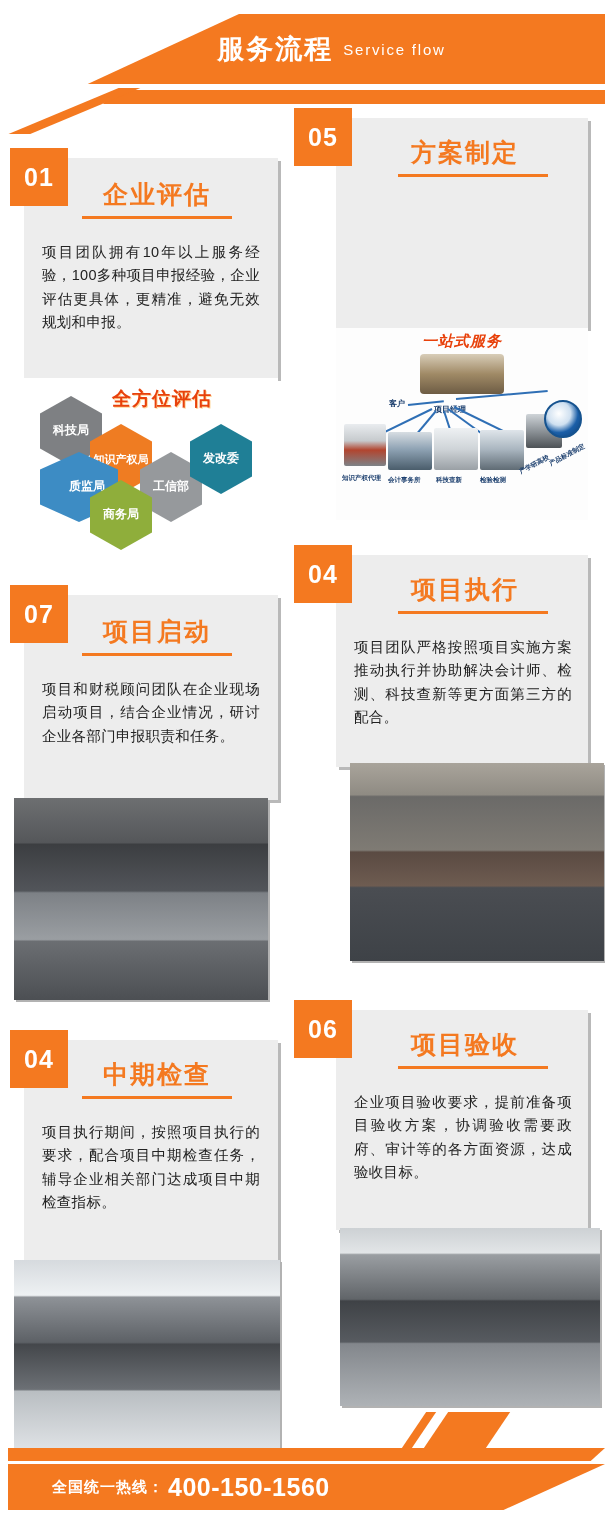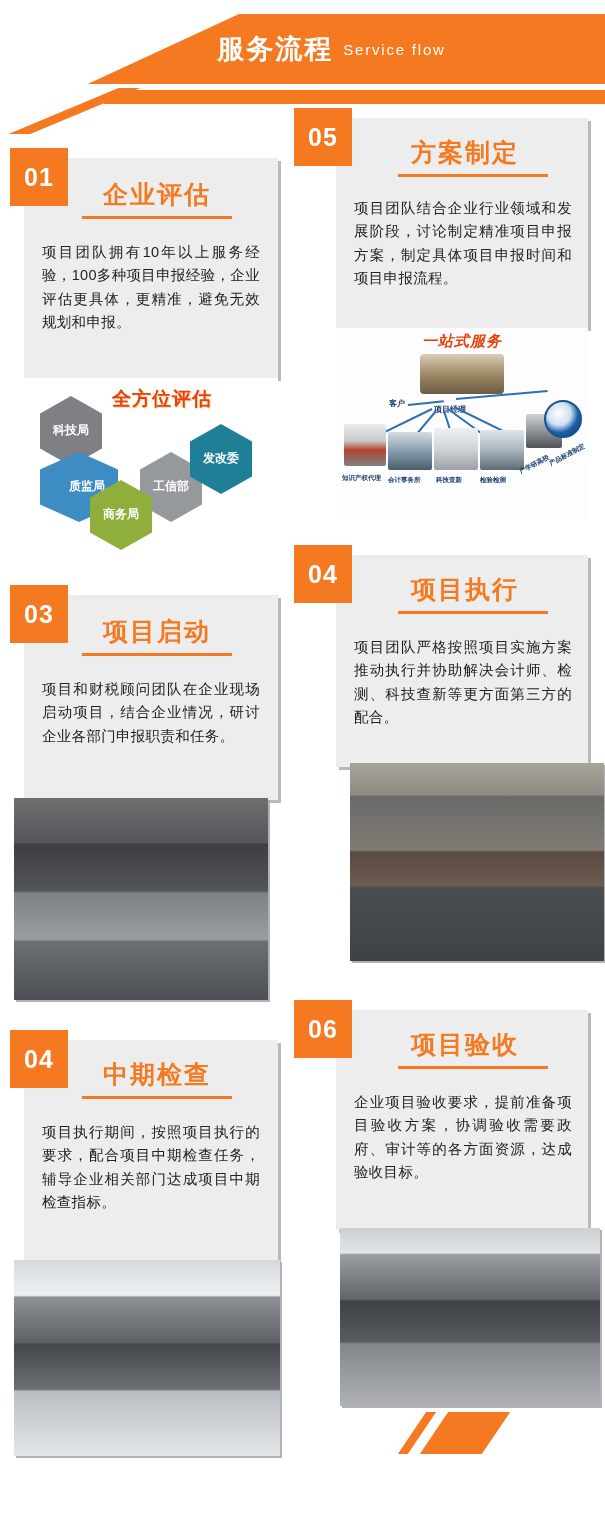--- a/index.html
+++ b/index.html
@@ -200,7 +200,6 @@
     <div class="panel" style="left:42px;top:10px;width:252px;height:210px;">
       <div class="title" style="margin:22px 0 0 24px;width:210px;">方案制定</div>
       <div class="title-rule" style="width:150px;margin-left:62px;"></div>
-      <div class="body-text" style="margin:20px 16px 0 18px;">项目团队结合企业行业领域和发展阶段，讨论制定精准项目申报方案，制定具体项目申报时间和项目申报流程。</div>
     </div>
 
     <div class="onestop" style="left:42px;top:220px;width:252px;height:192px;">

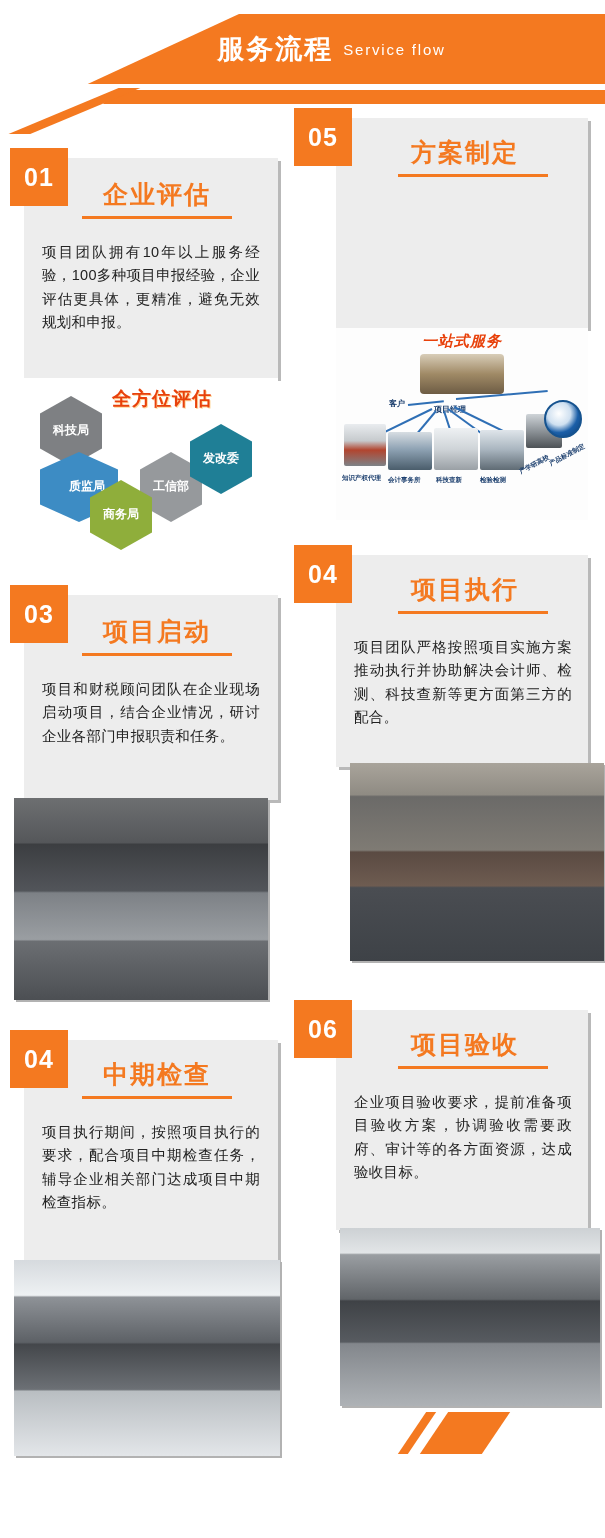--- a/index.html
+++ b/index.html
@@ -188,6 +188,7 @@
     <div class="hexwrap" style="left:14px;top:230px;width:254px;height:150px;">
       <div class="hexttl" style="left:88px;top:8px;">全方位评估</div>
       <div class="hex" style="left:16px;top:18px;background:#7e8083;">科技局</div>
+      <div class="hex" style="left:66px;top:46px;background:#ef7c22;font-size:11px;">知识产权局</div>
       <div class="hex" style="left:16px;top:74px;background:#3d8cc4;padding-left:16px;">质监局</div>
       <div class="hex" style="left:116px;top:74px;background:#96999c;">工信部</div>
       <div class="hex" style="left:66px;top:102px;background:#8fae3b;">商务局</div>

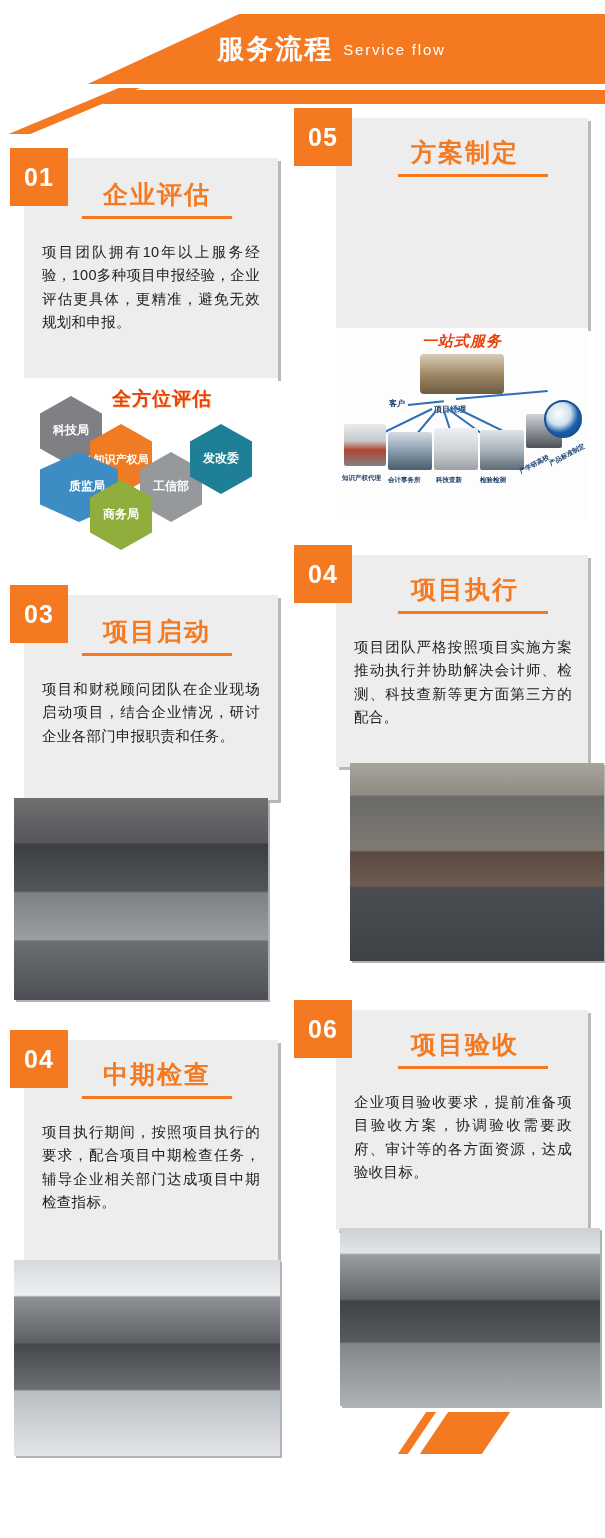--- a/index.html
+++ b/index.html
@@ -236,7 +236,7 @@
   </div>
 
   <div class="card" style="left:10px;top:585px;width:268px;height:395px;">
-    <div class="badge">03</div>
+    <div class="badge">07</div>
     <div class="panel" style="left:14px;top:10px;width:254px;height:205px;">
       <div class="title" style="margin:24px 0 0 34px;width:198px;">项目启动</div>
       <div class="title-rule" style="width:150px;margin-left:58px;"></div>

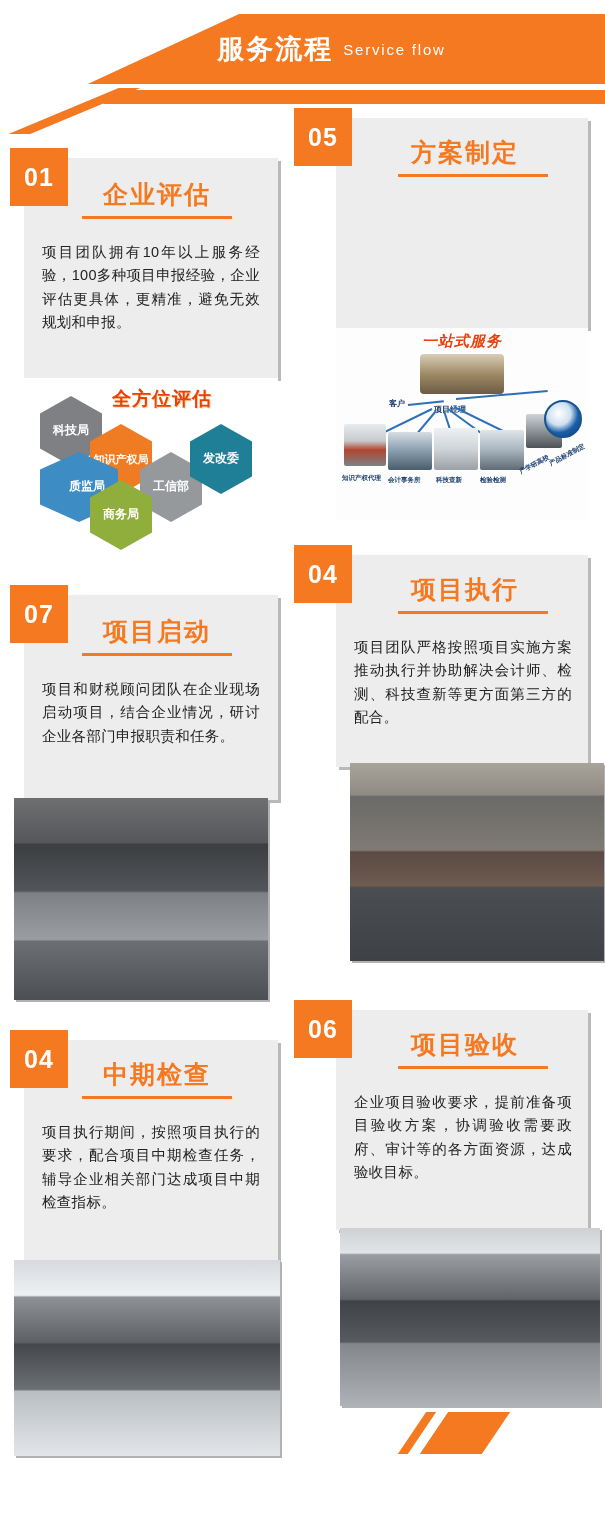--- a/index.html
+++ b/index.html
@@ -280,6 +280,14 @@
     <i style="left:34px;top:0;width:62px;height:42px;transform:skewX(-34deg);"></i>
   </div>
 
+  <div class="footer">
+    <div class="ft-stripe"></div>
+    <div class="ft-bar"></div>
+    <div class="ft-text">
+      <span class="ft-cn">全国统一热线：</span>
+      <span class="ft-num">400-150-1560</span>
+    </div>
+  </div>
 
 </div>
 

